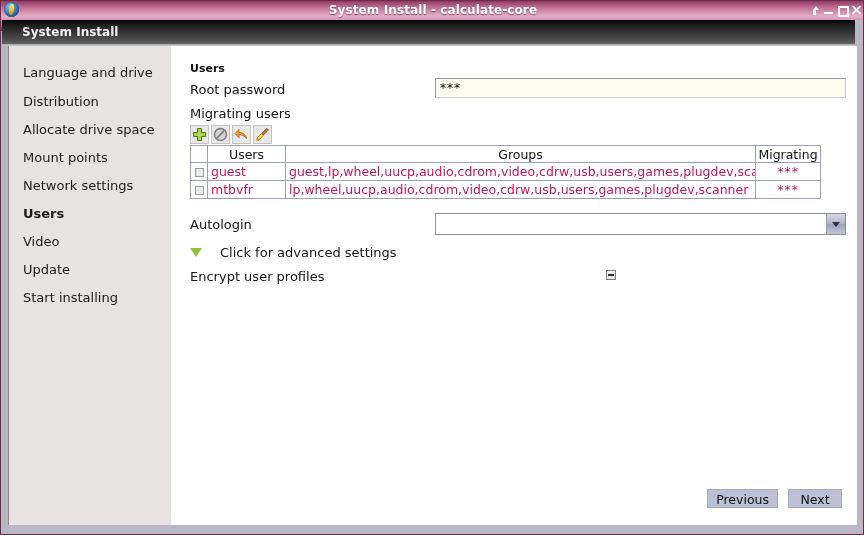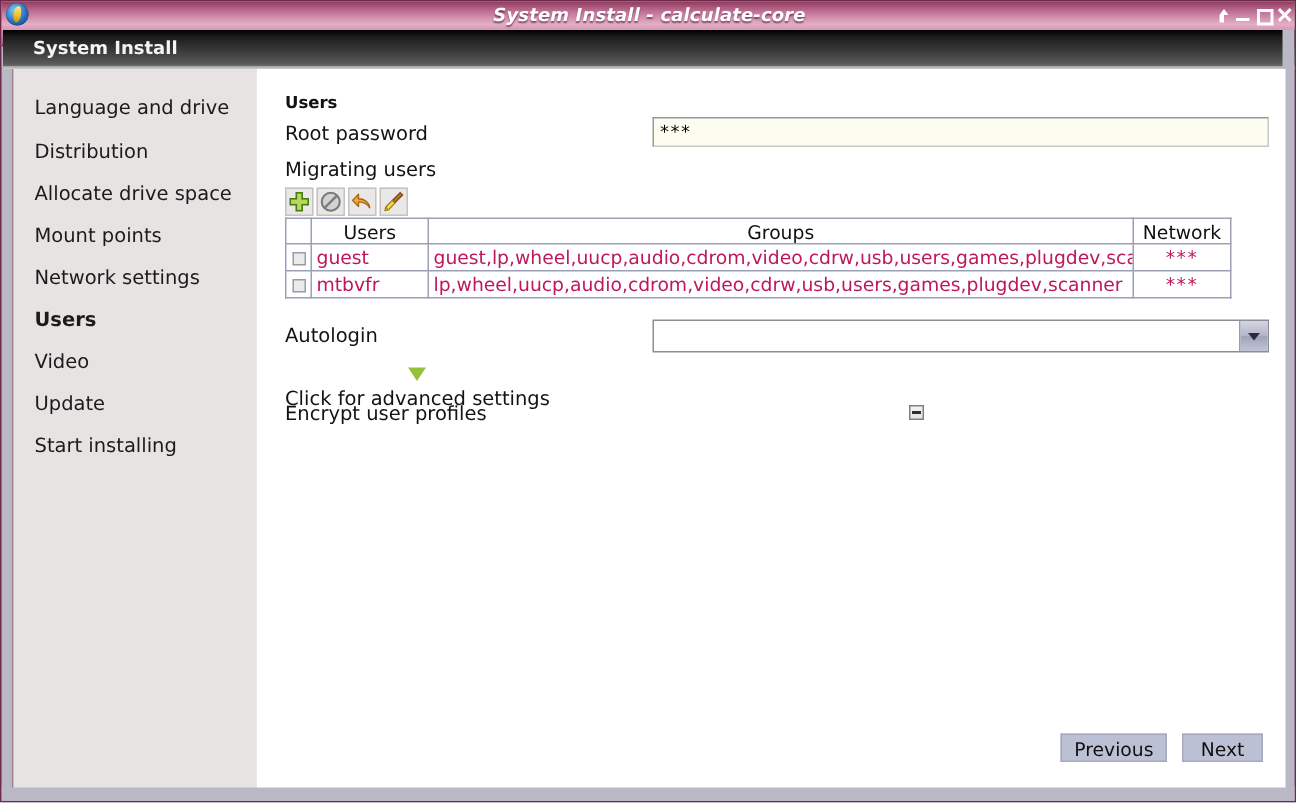--- a/index.html
+++ b/index.html
@@ -36,7 +36,6 @@
     background: linear-gradient(to bottom, #8d3a5e 0%, #bf6e93 22%, #e3aec6 52%, #cf8dac 72%, #a85077 100%);
     border-bottom: 1px solid #6d2a4a;
     box-sizing: border-box;
-    font-style: italic;
   }
   #app-icon {
     position: absolute;

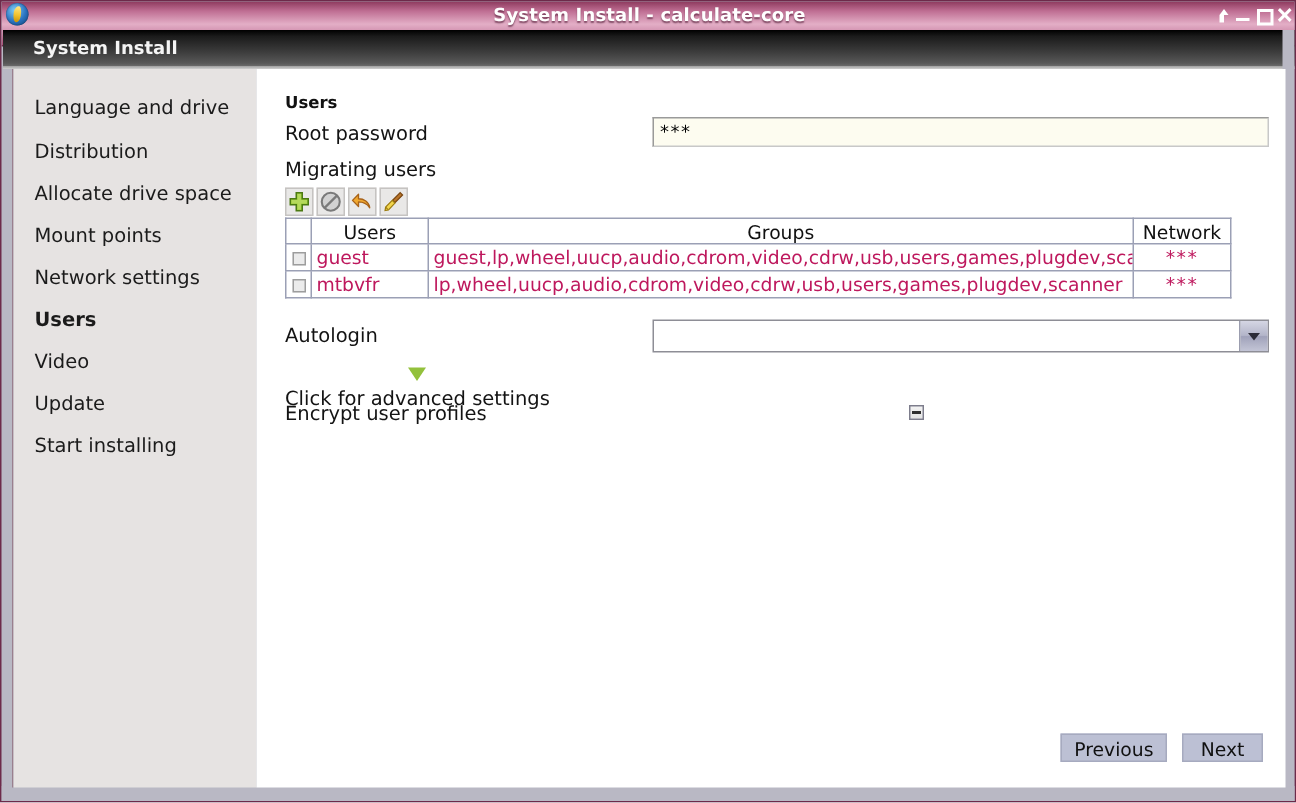--- a/index.html
+++ b/index.html
@@ -462,7 +462,7 @@
           <th></th>
           <th>Users</th>
           <th>Groups</th>
-          <th>Network</th>
+          <th>Migrating</th>
         </tr>
       </thead>
       <tbody>

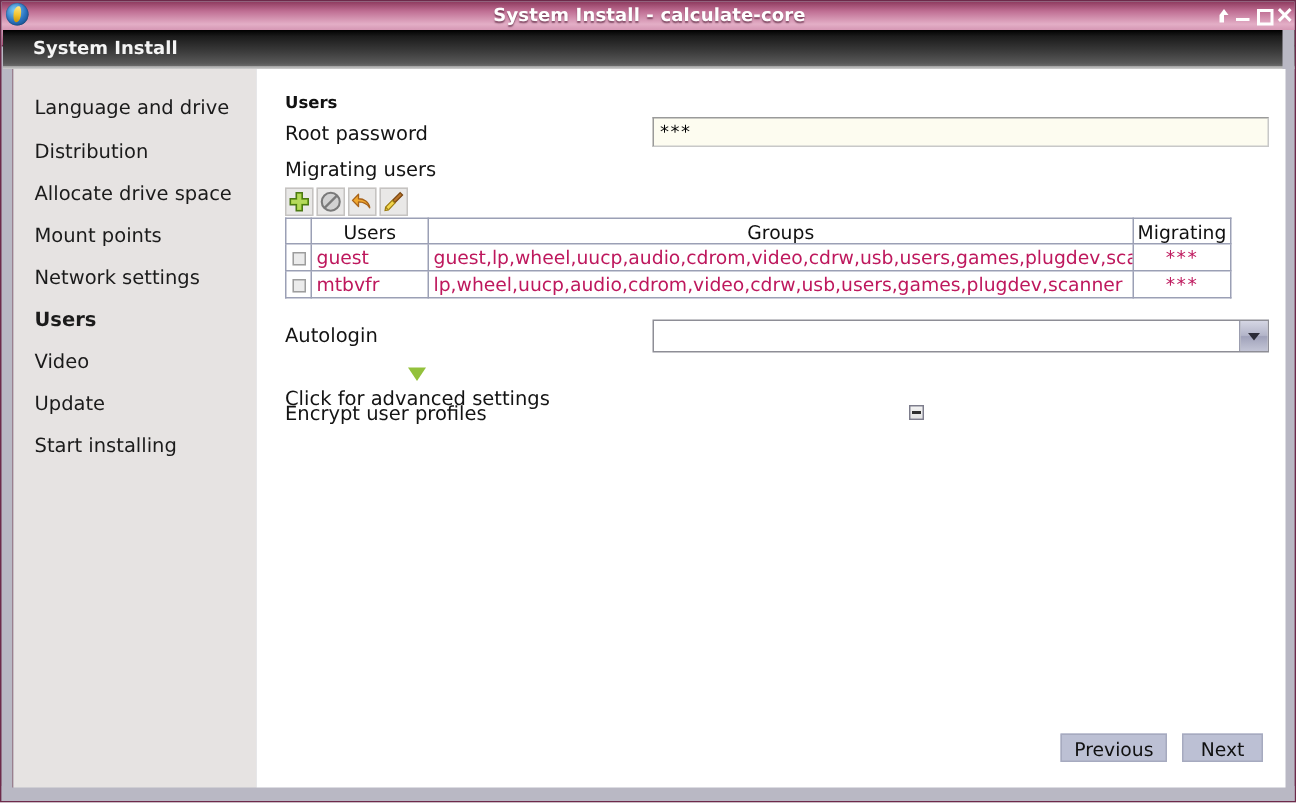--- a/index.html
+++ b/index.html
@@ -321,9 +321,8 @@
     left: 19px; top: 199px;
     display: flex;
     align-items: center;
-    gap: 5px;
-    cursor: default;
-    flex-direction: column;
+    gap: 18px;
+    cursor: default;
   }
   #advanced-triangle {
     width: 0; height: 0;

